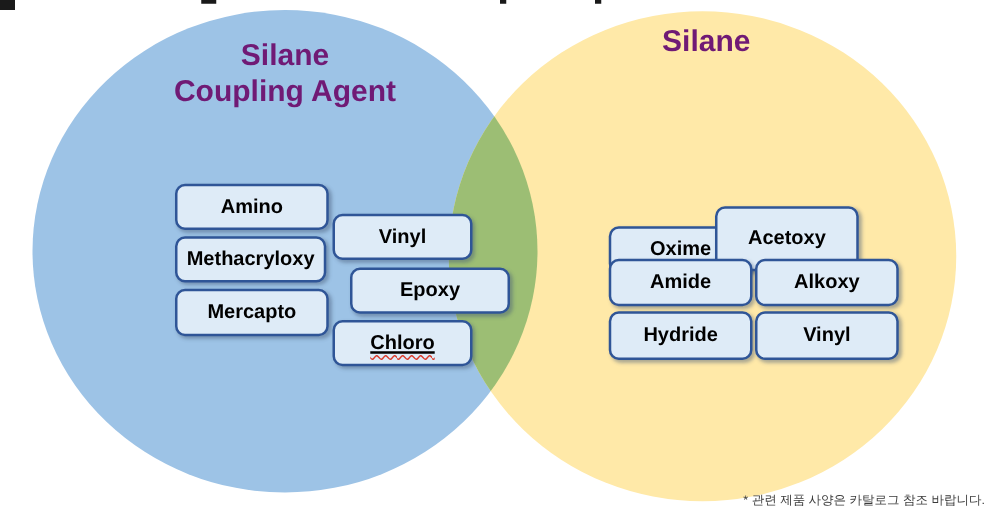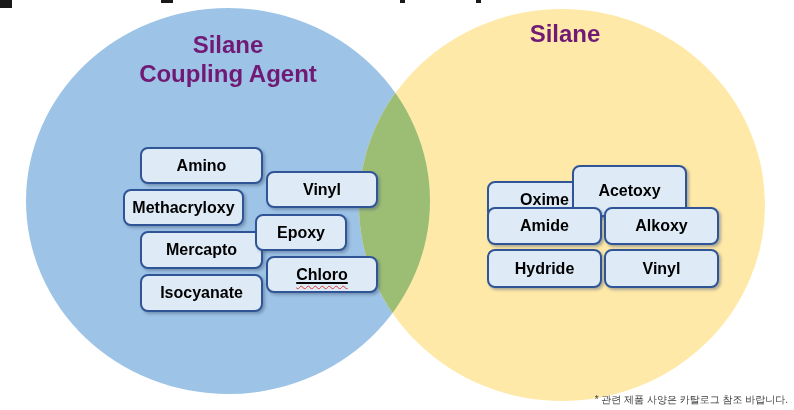--- a/index.html
+++ b/index.html
@@ -95,7 +95,7 @@
   <div class="tag" style="left:108px; top:147px; width:123px; height:37px">
     <span>Amino</span>
   </div>
-  <div class="tag" style="left:91px; top:189px; width:121px; height:37px">
+  <div class="tag" style="left:108px; top:189px; width:121px; height:37px">
     <span>Methacryloxy</span>
   </div>
   <div class="tag" style="left:108px; top:231px; width:123px; height:38px">

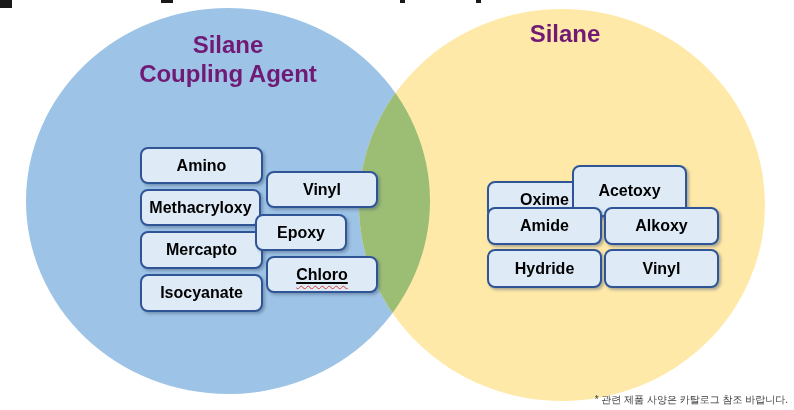--- a/index.html
+++ b/index.html
@@ -108,7 +108,7 @@
   <div class="tag" style="left:234px; top:171px; width:112px; height:37px">
     <span>Vinyl</span>
   </div>
-  <div class="tag" style="left:223px; top:214px; width:92px; height:37px">
+  <div class="tag" style="left:248px; top:214px; width:128px; height:37px">
     <span>Epoxy</span>
   </div>
   <div class="tag" style="left:234px; top:256px; width:112px; height:37px">

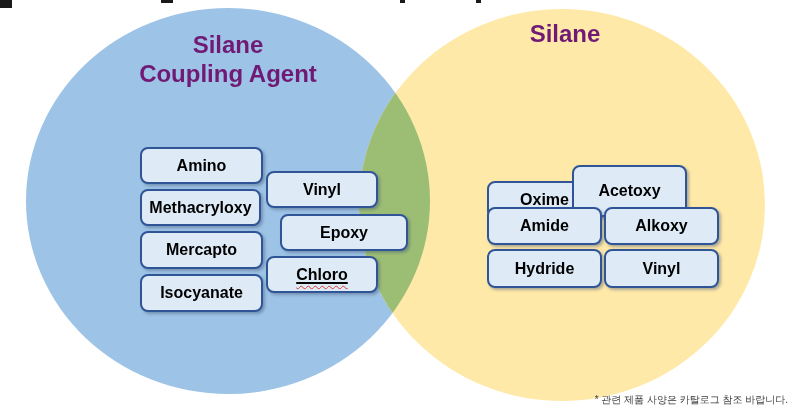--- a/index.html
+++ b/index.html
@@ -101,9 +101,6 @@
   <div class="tag" style="left:108px; top:231px; width:123px; height:38px">
     <span>Mercapto</span>
   </div>
-  <div class="tag" style="left:108px; top:274px; width:123px; height:38px">
-    <span>Isocyanate</span>
-  </div>
 
   <div class="tag" style="left:234px; top:171px; width:112px; height:37px">
     <span>Vinyl</span>

